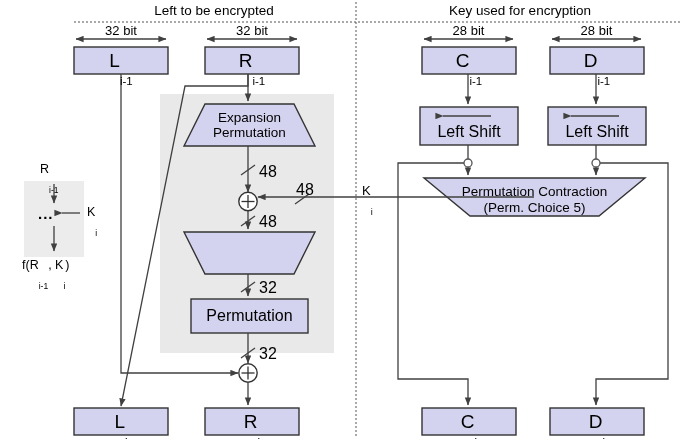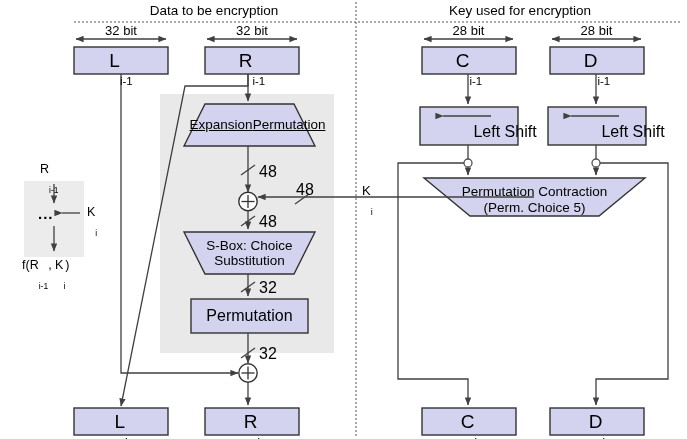--- a/index.html
+++ b/index.html
@@ -171,7 +171,7 @@
     </g>
   </svg>
 
-  <div class="lbl hdr" style="left:74px;top:4px;width:280px;text-align:center;">Data to be encryption</div>
+  <div class="lbl hdr" style="left:74px;top:4px;width:280px;text-align:center;">Left to be encrypted</div>
   <div class="lbl hdr" style="left:360px;top:4px;width:320px;text-align:center;">Key used for encryption</div>
 
   <div class="lbl widthlbl" style="left:76px;top:24px;width:90px;text-align:center;">32 bit</div>

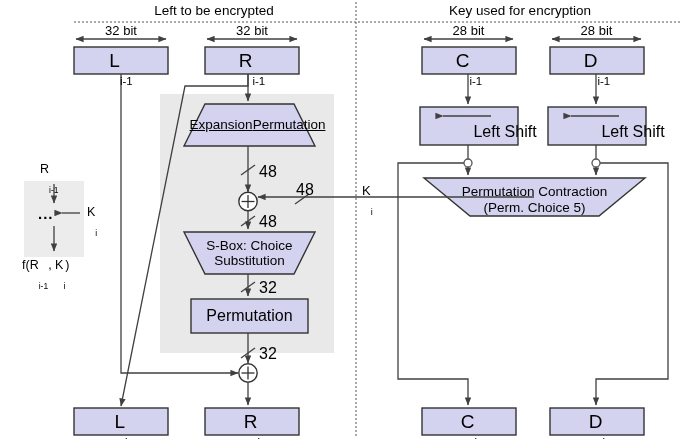--- a/index.html
+++ b/index.html
@@ -213,7 +213,7 @@
       <sub>i</sub>
   </div>
 
-  <div class="boxtext traptext" style="left:192px;top:104px;width:131px;height:42px;flex-direction:row;text-decoration:underline;">
+  <div class="boxtext traptext" style="left:184px;top:104px;width:131px;height:42px;flex-direction:column;">
     <span>Expansion</span>
     <span>Permutation</span>
   </div>

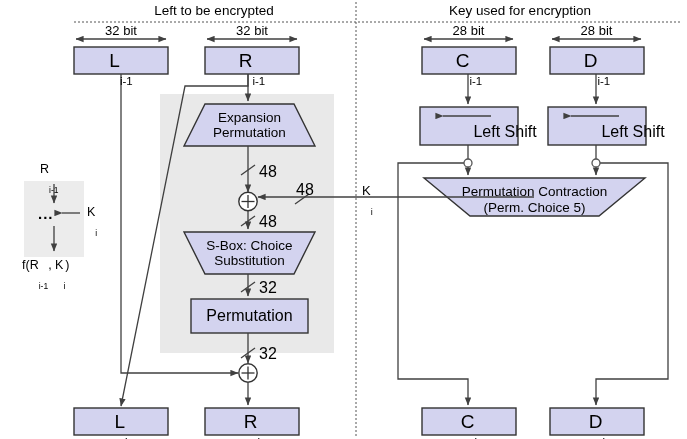--- a/index.html
+++ b/index.html
@@ -46,7 +46,7 @@
   .bigvar sub{font-size:11.5px;}
   .traptext{font-size:13.5px;line-height:1.12;}
   .permtext{font-size:16px;}
-  .lstext{font-size:16px;margin-left:36px;}
+  .lstext{font-size:16px;}
   .pctext{font-size:13.5px;line-height:1.15;}
   .legvar{font-size:12.5px;}
   .legvar sub{font-size:8.5px;}

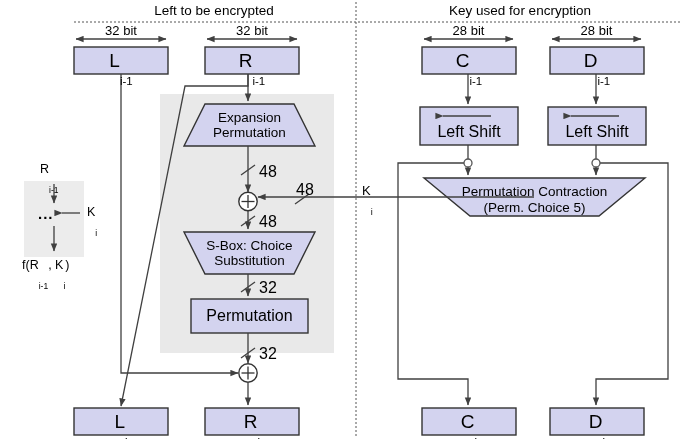--- a/index.html
+++ b/index.html
@@ -217,10 +217,6 @@
     <span>Expansion</span>
     <span>Permutation</span>
   </div>
-  <div class="boxtext traptext" style="left:184px;top:232px;width:131px;height:42px;flex-direction:column;">
-    <span>S-Box: Choice</span>
-    <span>Substitution</span>
-  </div>
   <div class="boxtext permtext" style="left:191px;top:299px;width:117px;height:34px;">Permutation</div>
 
   <div class="boxtext lstext" style="left:420px;top:120px;width:98px;height:24px;">Left Shift</div>

